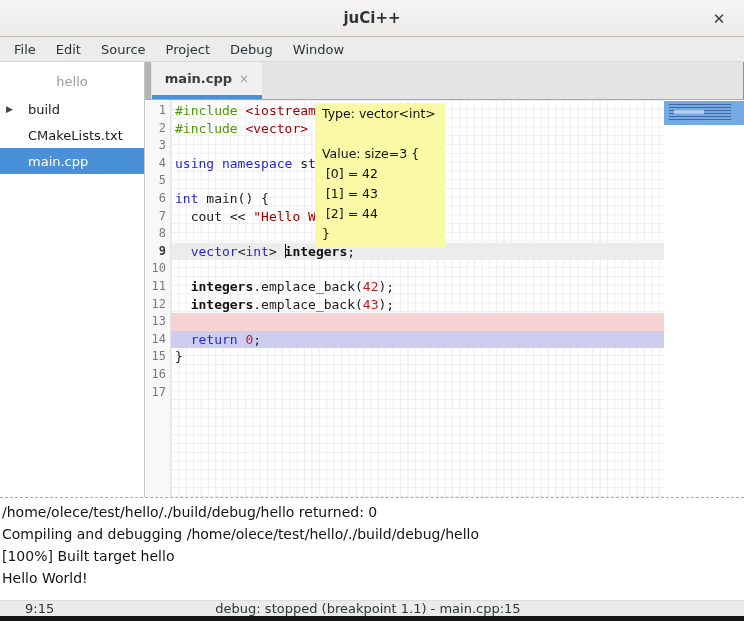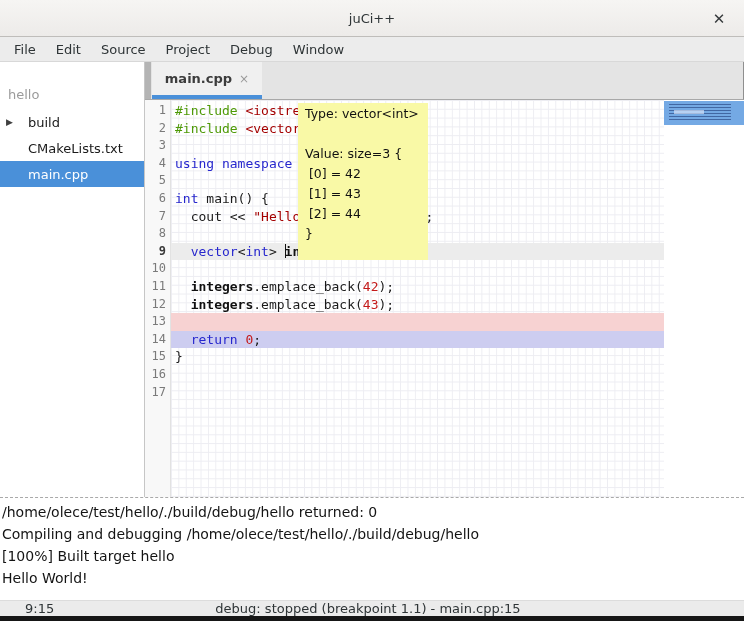--- a/index.html
+++ b/index.html
@@ -14,7 +14,7 @@
 
   
   .titlebar{height:37px;background:linear-gradient(#f6f5f3,#edebe9);border-bottom:1px solid #bfbdba;position:relative;display:flex;align-items:center;justify-content:center;flex:none;}
-  .title{font-weight:normal;font-size:13px;color:#2e3436;}
+  .title{font-weight:bold;font-size:15px;color:#2e3436;}
   .close-btn{position:absolute;right:14px;top:8px;width:22px;height:22px;display:flex;align-items:center;justify-content:center;font-size:15px;font-weight:bold;color:#35393b;cursor:pointer;}
 
   

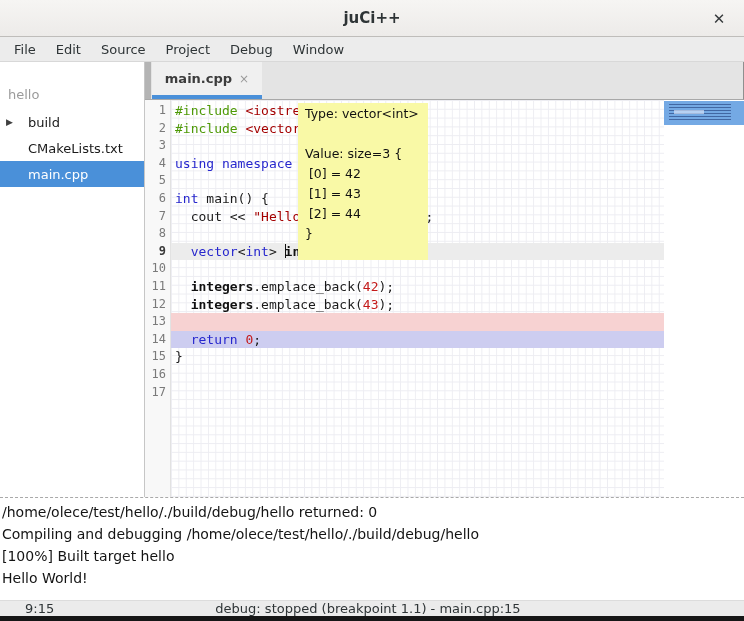--- a/index.html
+++ b/index.html
@@ -24,7 +24,7 @@
   
   .content{flex:none;height:435px;display:flex;}
   .sidebar{width:145px;background:#fff;border-right:1px solid #c6c6c6;flex:none;}
-  .project-label{color:#9b9b9b;font-size:13px;padding:25px 8px 7px 8px;}
+  .project-label{color:#9b9b9b;font-size:13px;padding:12px 8px 7px 8px;text-align:center;}
   .tree-row{height:26px;display:flex;align-items:center;font-size:13px;color:#1a1a1a;cursor:pointer;position:relative;}
   .tree-row .expander{position:absolute;left:6px;font-size:9px;color:#404040;}
   .tree-row .tree-label{padding-left:28px;}

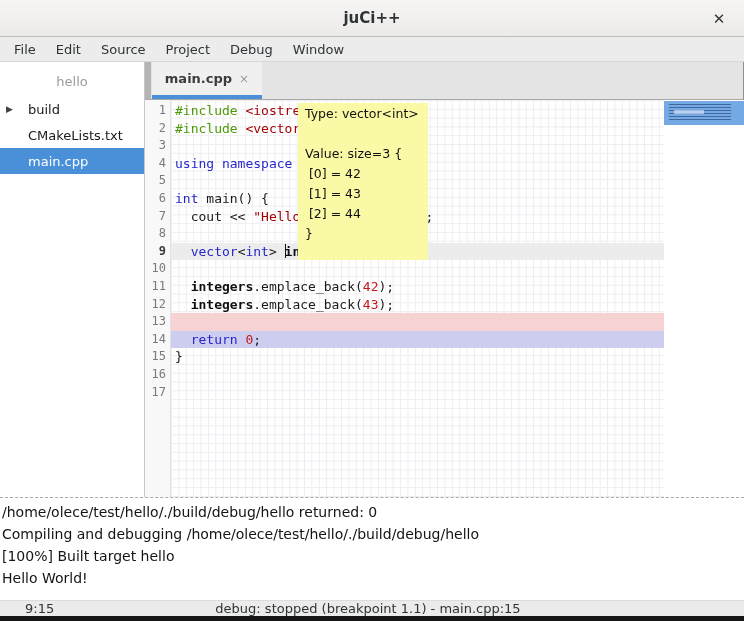--- a/index.html
+++ b/index.html
@@ -65,7 +65,7 @@
   .minimap-lines2{position:absolute;left:10px;top:9px;width:30px;height:4px;background:rgba(220,230,250,.65);}
 
   
-  .tooltip{position:absolute;left:153px;top:3px;background:var(--tooltip-bg);padding:1px 9px 16px 7px;z-index:5;font-size:12.5px;color:#111;}
+  .tooltip{position:absolute;left:170px;top:3px;background:var(--tooltip-bg);padding:1px 9px 4px 7px;z-index:5;font-size:12.5px;color:#111;}
   .tooltip-line{height:20px;line-height:20px;white-space:pre;}
 
   

